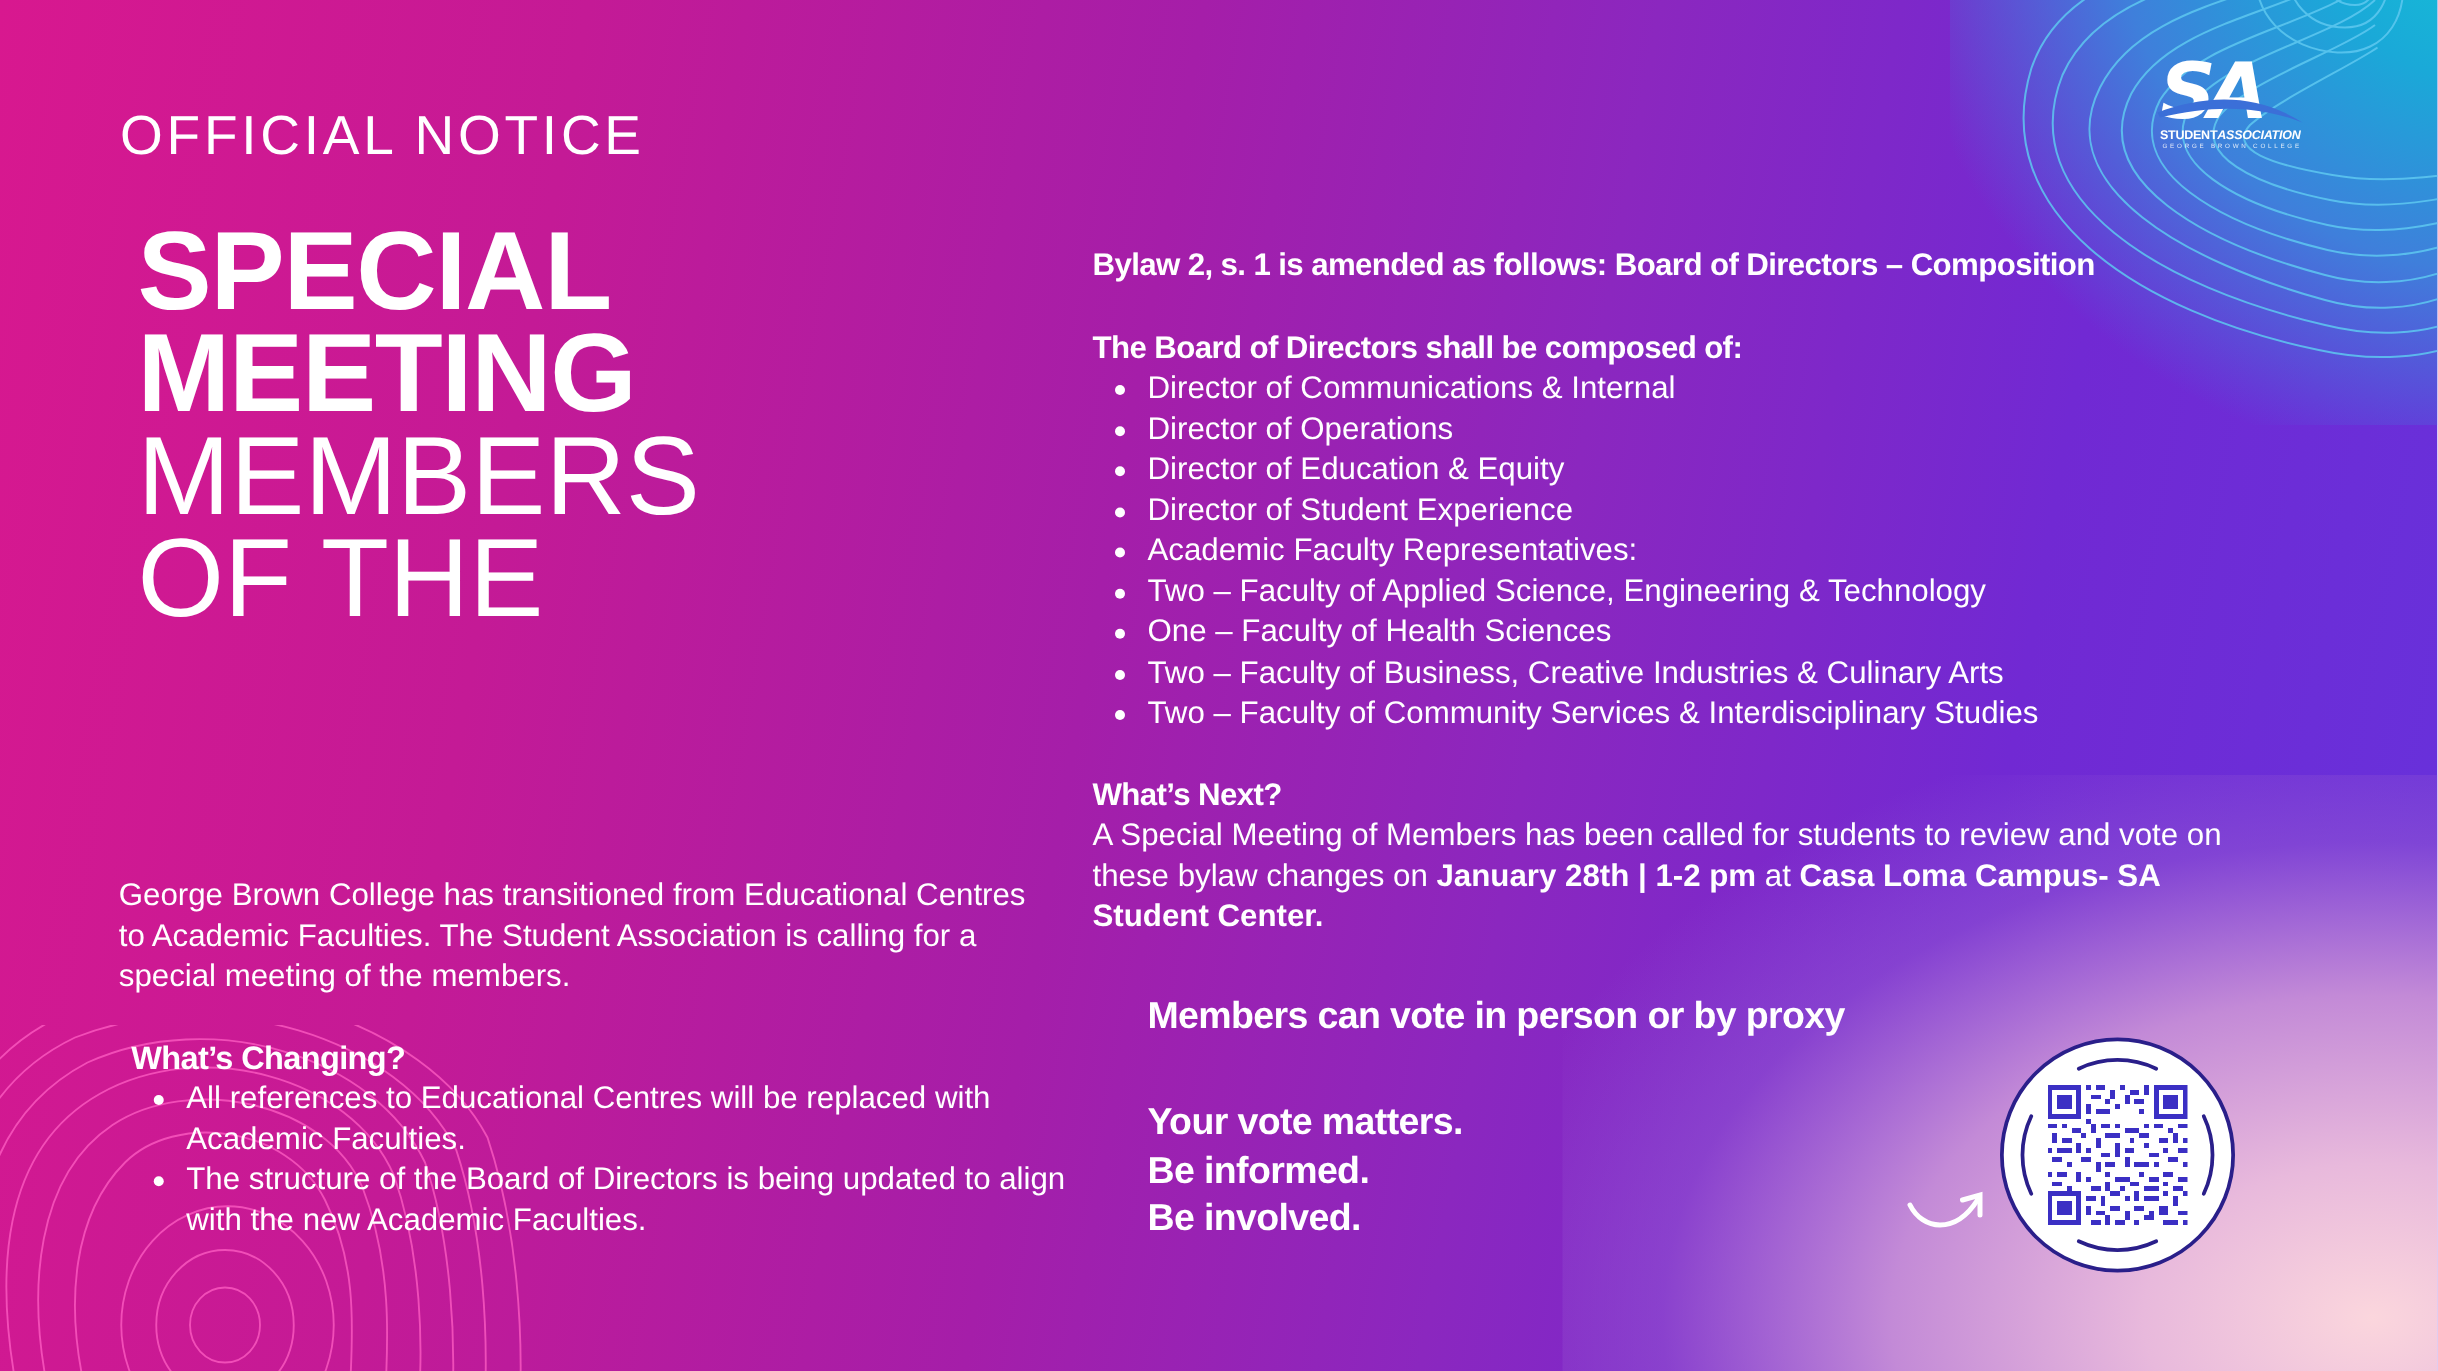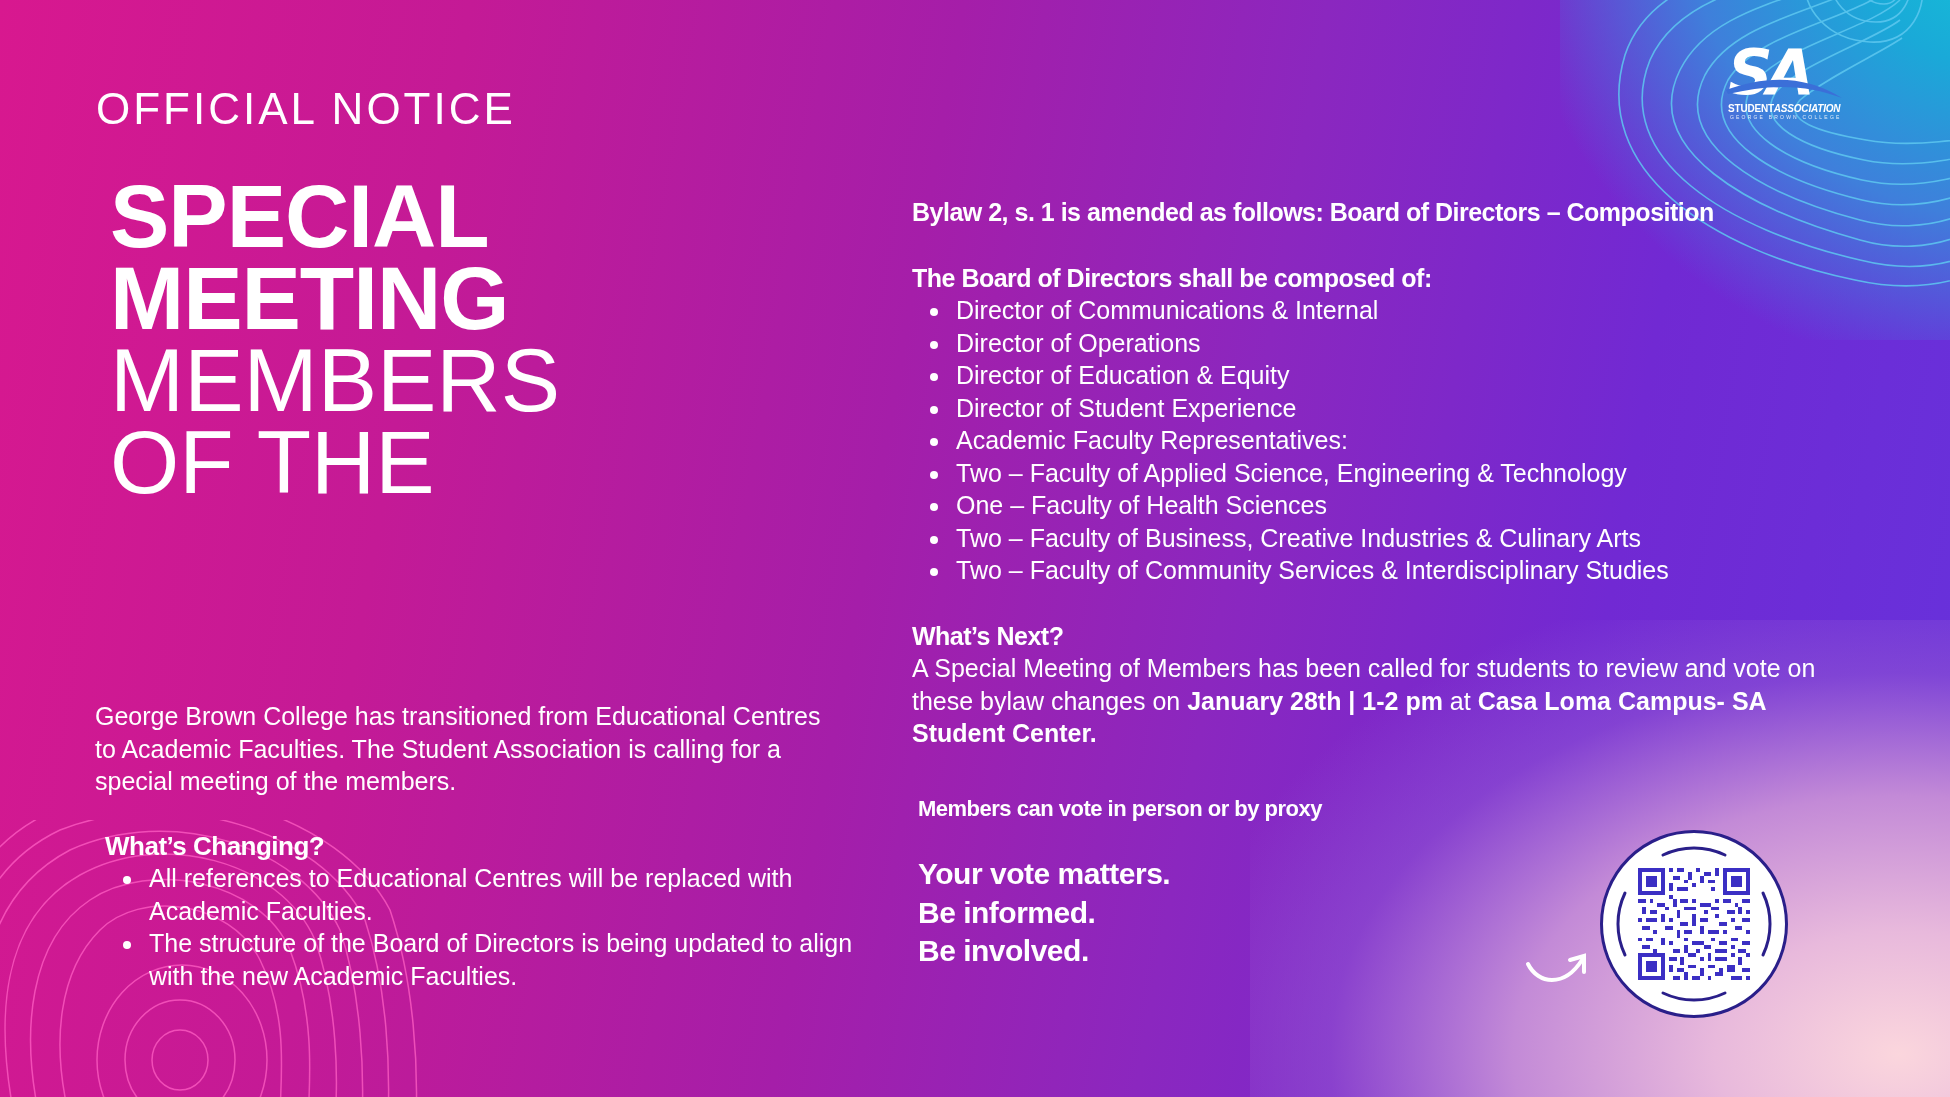--- a/index.html
+++ b/index.html
@@ -46,7 +46,7 @@
   ul.bul li { position: relative; padding-left: 44px; font-size: 25px; line-height: 32.5px; }
   ul.bul li::before { content: ""; position: absolute; left: 18px; top: 14px; width: 8px; height: 8px; border-radius: 50%; background: #fff; }
 
-  .right { position: absolute; left: 912px; top: 196px; width: 960px; }
+  .right { position: absolute; left: 874px; top: 196px; width: 960px; }
   .r-h { font-size: 25px; font-weight: bold; line-height: 32.5px; margin: 0; letter-spacing: -0.5px; white-space: nowrap; }
   .r-gap { height: 33px; }
   .right ul.bul li { padding-left: 44px; font-size: 25px; line-height: 32.5px; white-space: nowrap; }

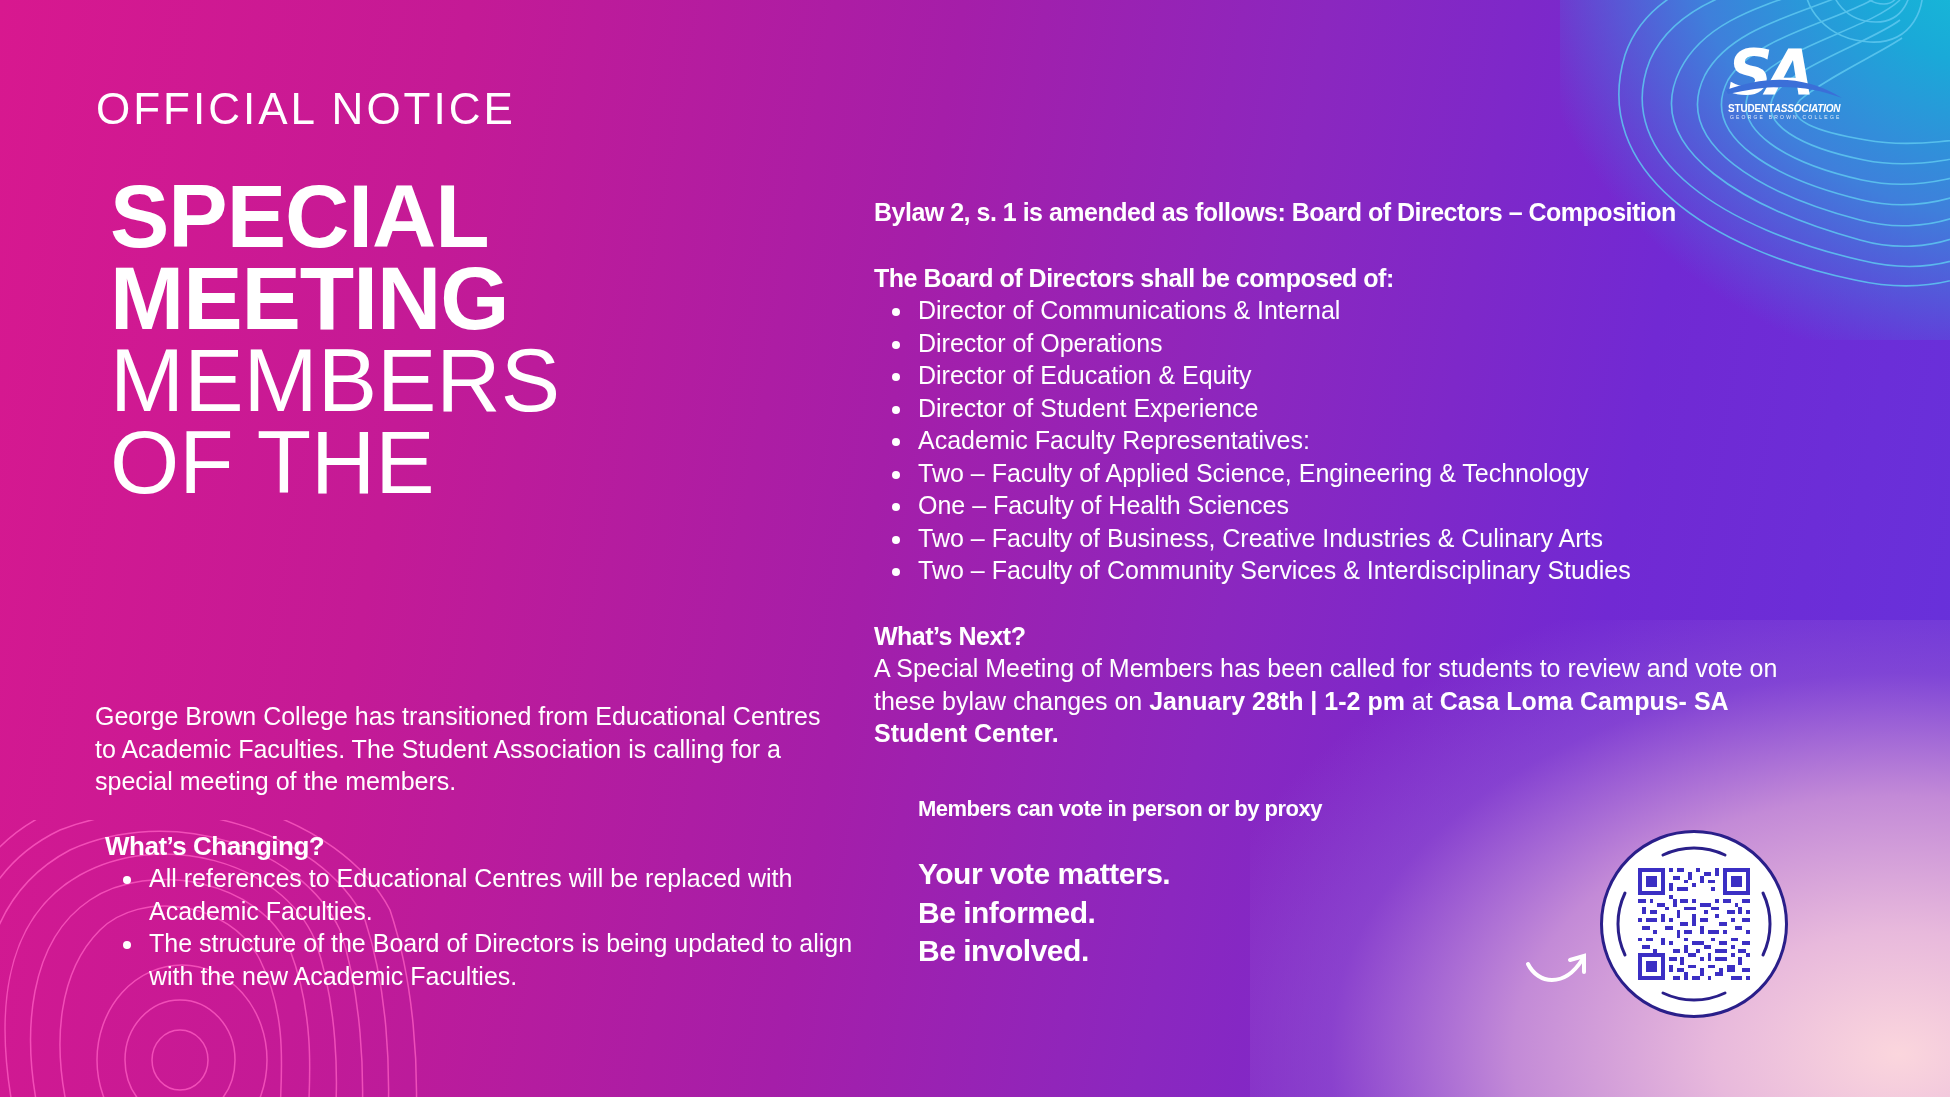--- a/index.html
+++ b/index.html
@@ -54,7 +54,7 @@
   .r-body { font-size: 25px; line-height: 32.5px; margin: 0; width: 930px; }
   .r-body b { font-weight: bold; }
 
-  .proxy { position: absolute; left: 918px; top: 796px; font-size: 22px; font-weight: bold; white-space: nowrap; letter-spacing: -0.5px; }
+  .proxy { position: absolute; left: 918px; top: 796px; font-size: 30px; font-weight: bold; white-space: nowrap; letter-spacing: -0.5px; }
   .closing { position: absolute; left: 918px; top: 855px; font-size: 30px; font-weight: bold; line-height: 38.5px; letter-spacing: -0.5px; }
   .closing div { white-space: nowrap; }
 

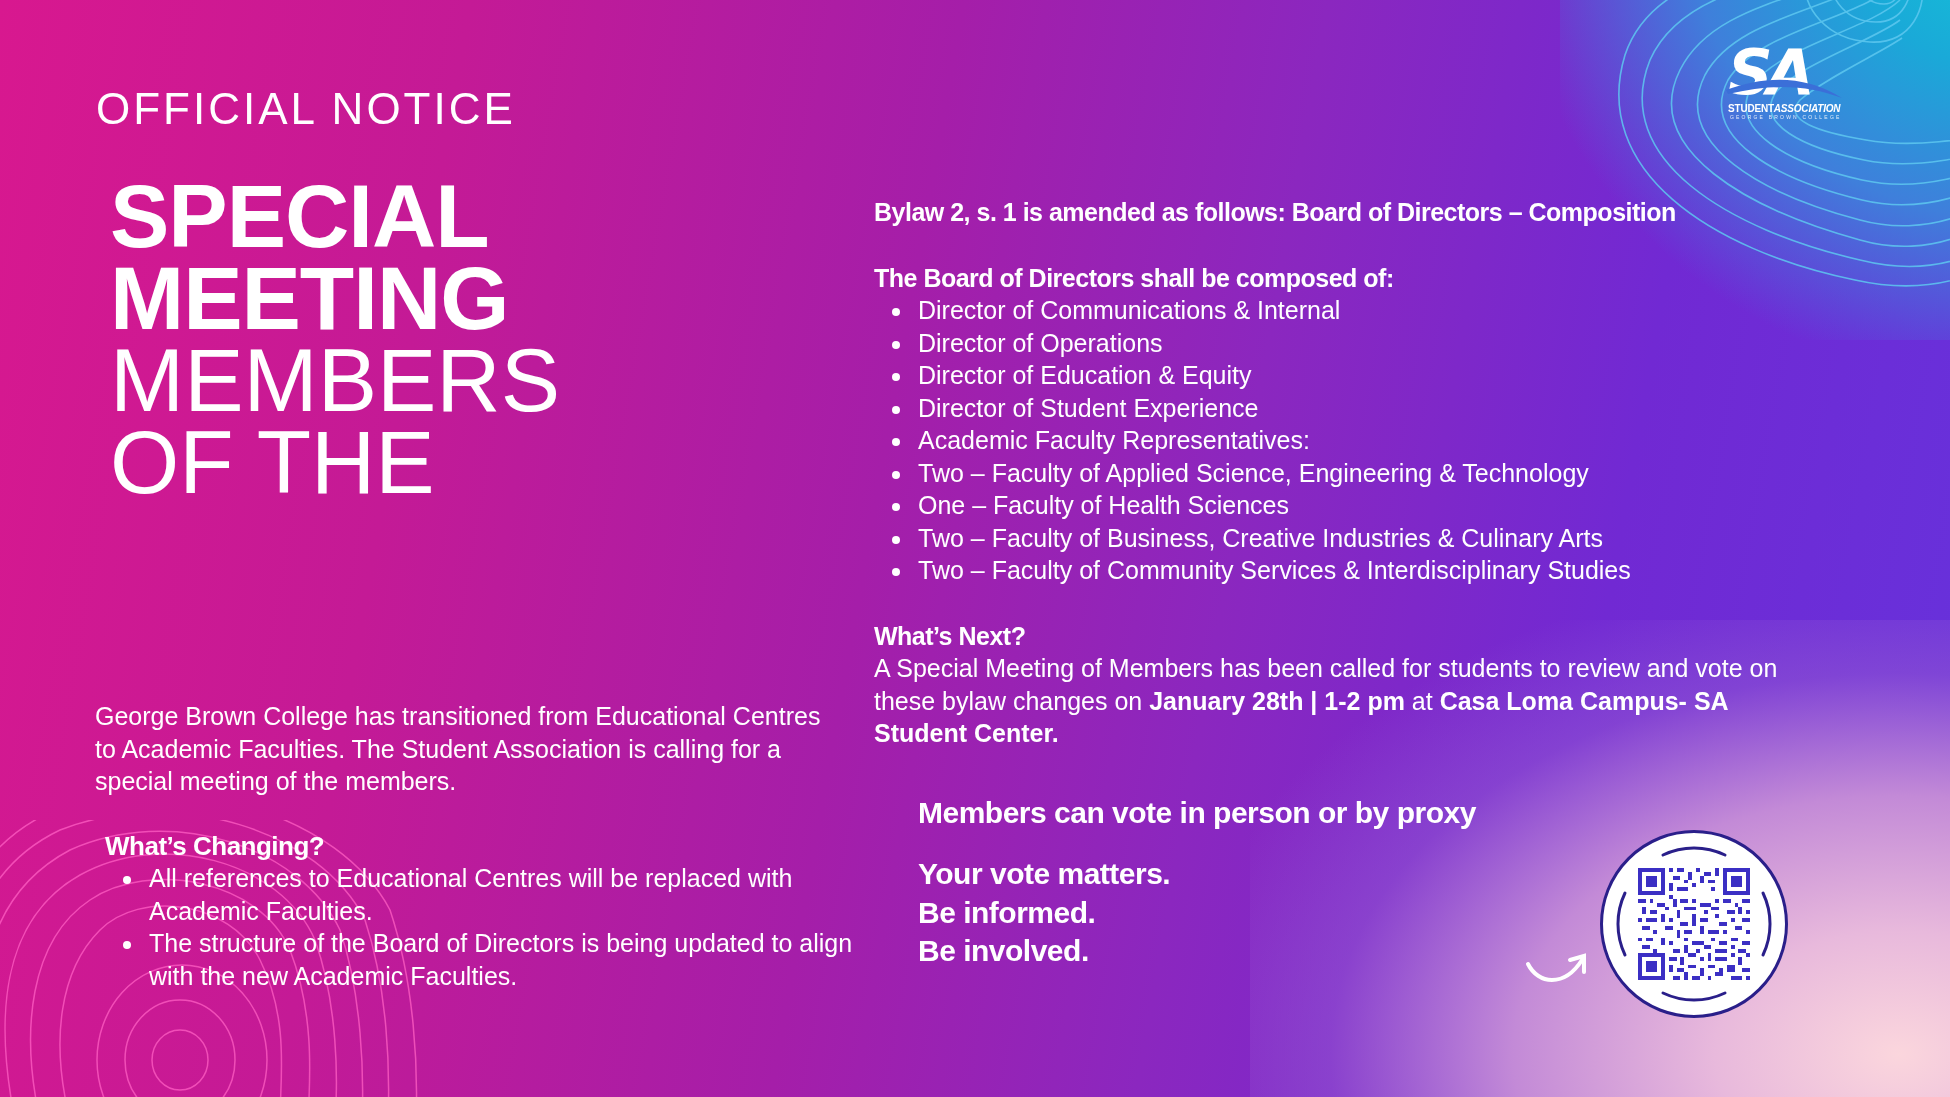--- a/index.html
+++ b/index.html
@@ -55,7 +55,7 @@
   .r-body b { font-weight: bold; }
 
   .proxy { position: absolute; left: 918px; top: 796px; font-size: 30px; font-weight: bold; white-space: nowrap; letter-spacing: -0.5px; }
-  .closing { position: absolute; left: 918px; top: 855px; font-size: 30px; font-weight: bold; line-height: 38.5px; letter-spacing: -0.5px; }
+  .closing { position: absolute; left: 918px; top: 879px; font-size: 30px; font-weight: bold; line-height: 38.5px; letter-spacing: -0.5px; }
   .closing div { white-space: nowrap; }
 
   .qr-wrap { position: absolute; left: 1600px; top: 830px; width: 188px; height: 188px; border-radius: 50%; background: #ffffff; border: 3px solid #2a1f8a; box-sizing: border-box; }

